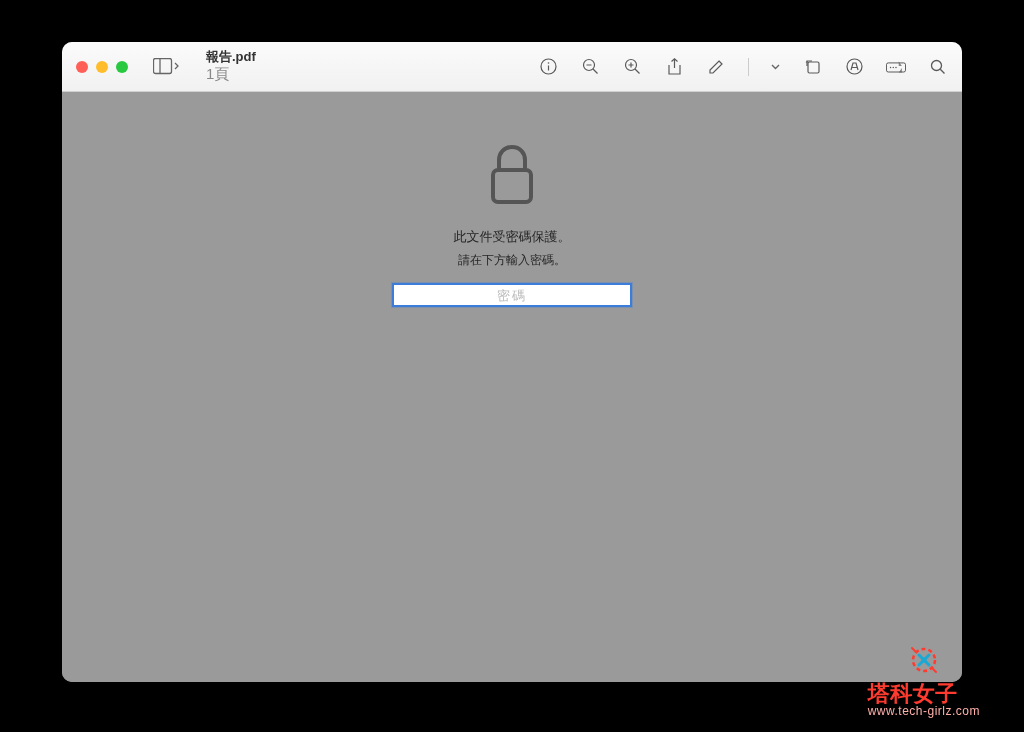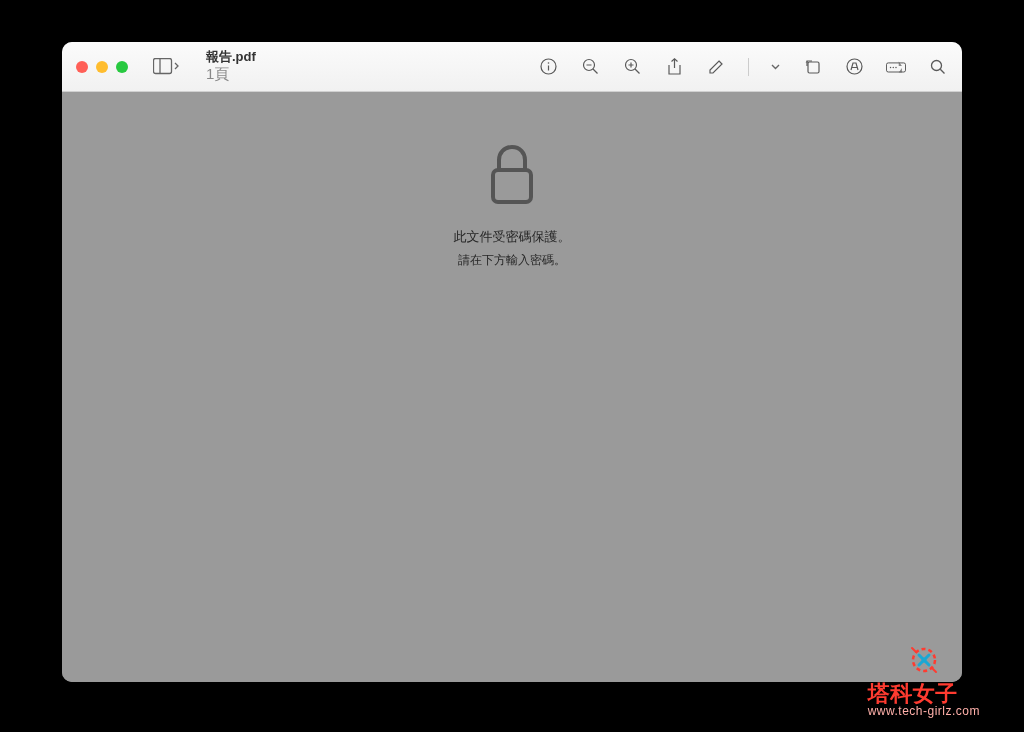--- a/index.html
+++ b/index.html
@@ -268,6 +268,7 @@
     </div>
     <div class="protected-text">此文件受密碼保護。</div>
     <div class="instruction-text">請在下方輸入密碼。</div>
+    <input type="text" class="password-input" placeholder="密碼" style="">
   </div>
 </div>
 

